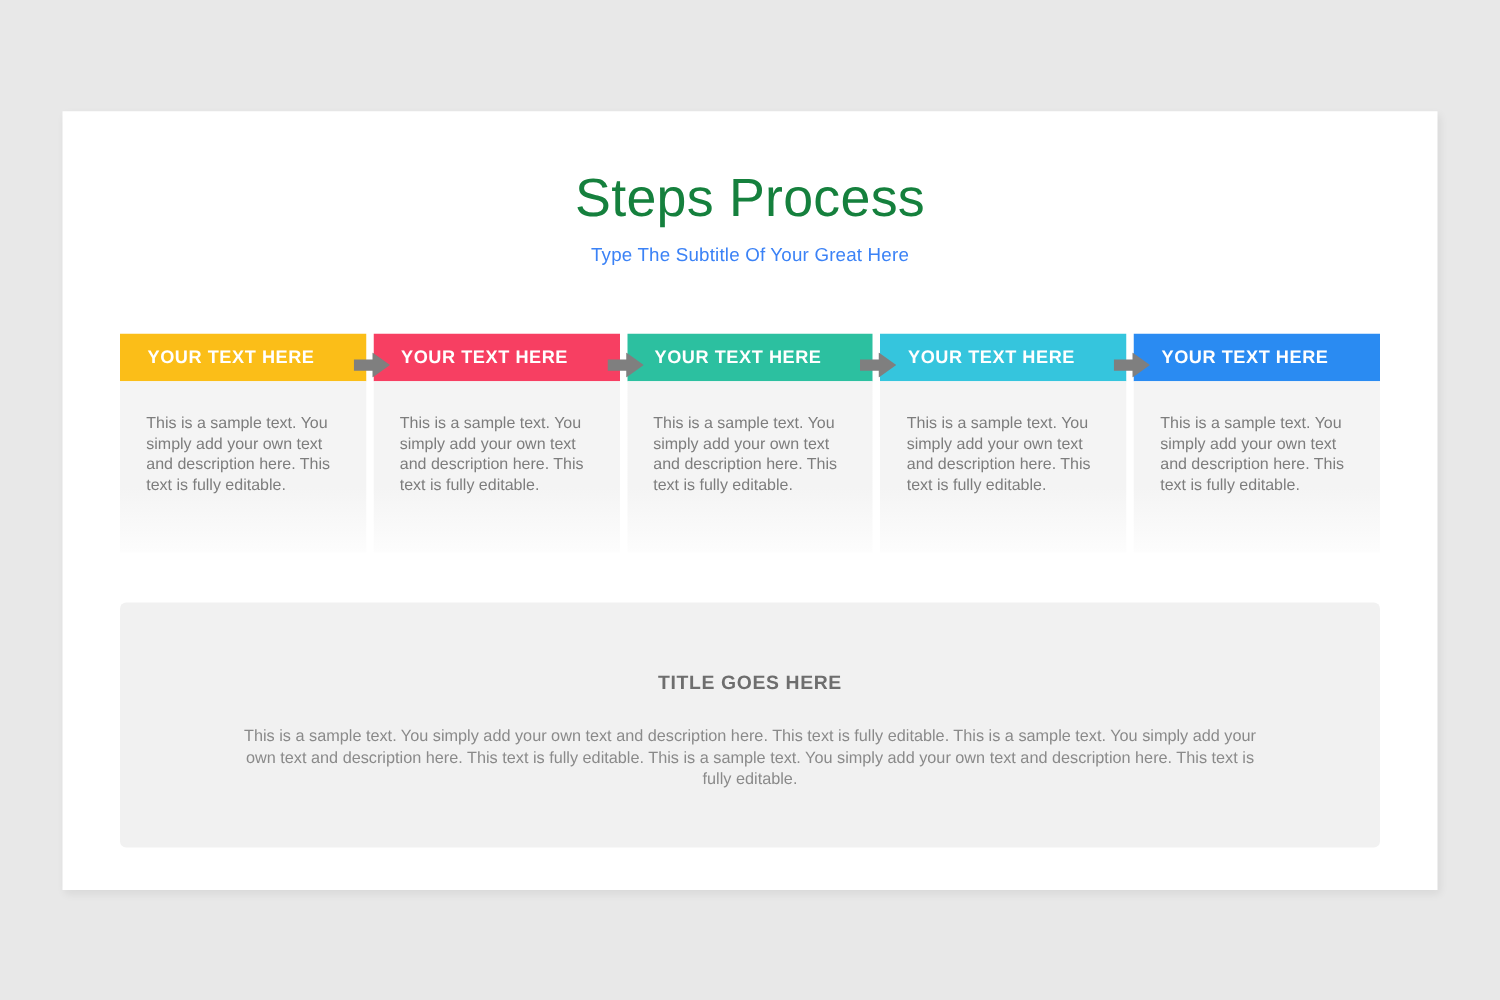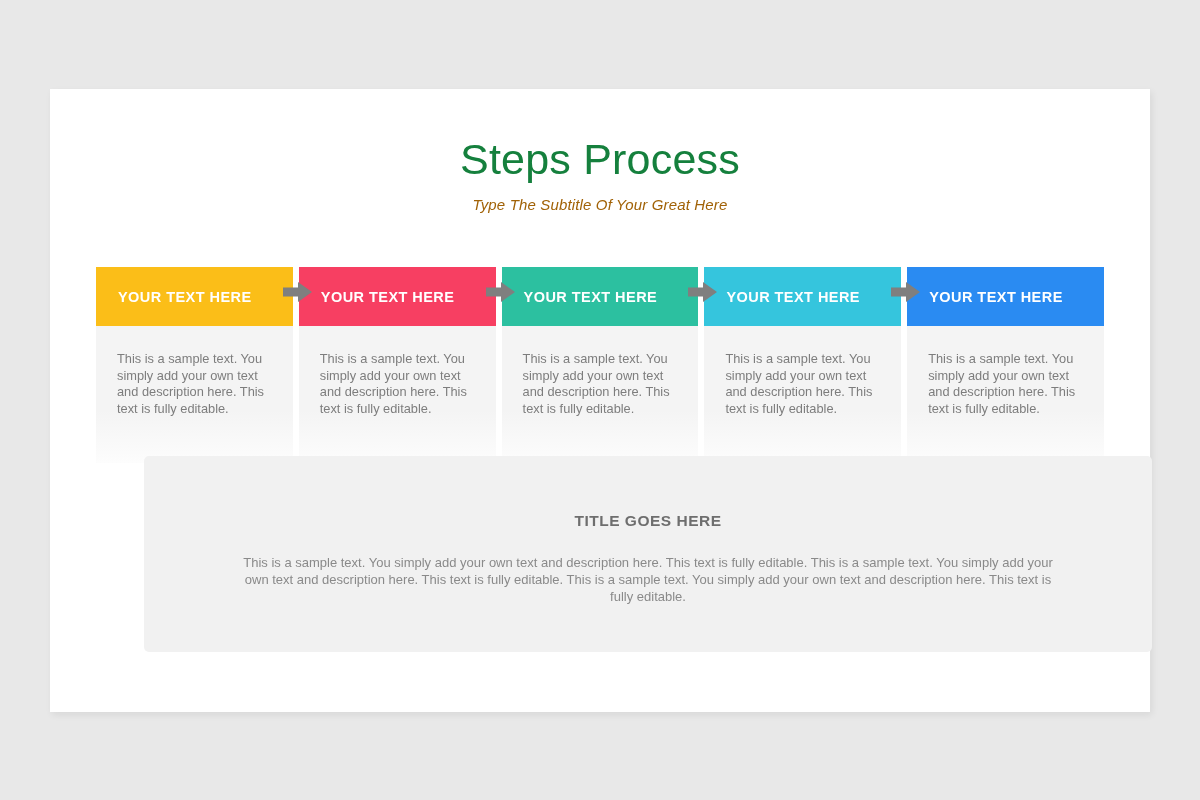--- a/index.html
+++ b/index.html
@@ -49,9 +49,8 @@
     padding-top: 14px;
     font-size: 15px;
     font-weight: 400;
-    color: #a16207;
+    color: #3b82f6;
     letter-spacing: 0.15px;
-    font-style: italic;
   }
 
   

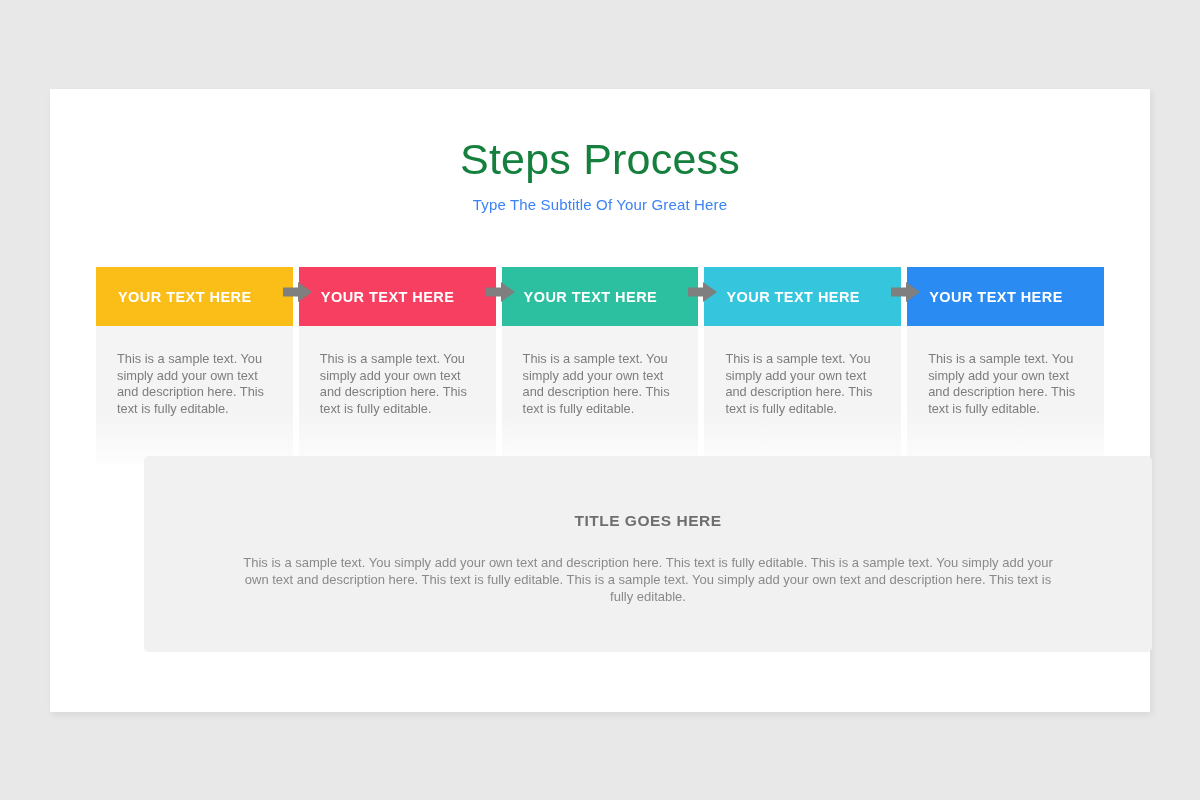--- a/index.html
+++ b/index.html
@@ -68,7 +68,7 @@
     min-width: 0;
   }
   .step-header {
-    height: 59px;
+    height: 38px;
     display: flex;
     align-items: center;
     padding-left: 22px;

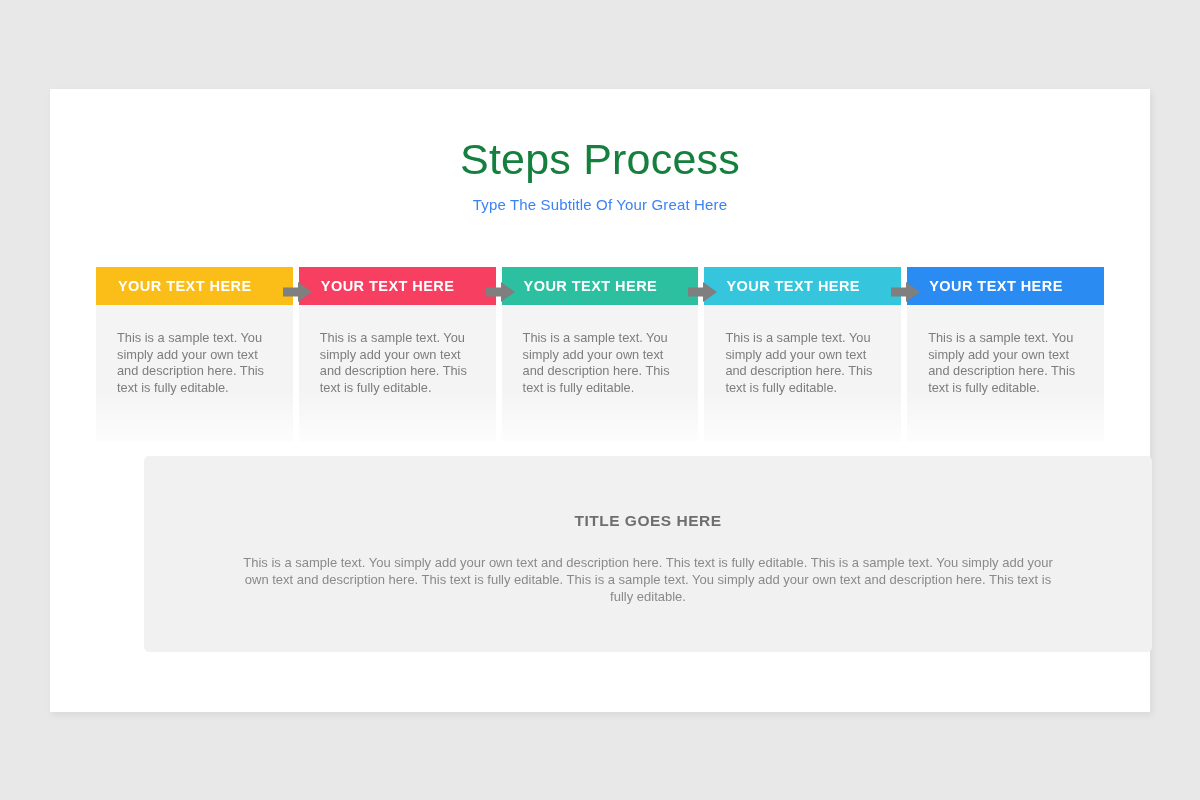--- a/index.html
+++ b/index.html
@@ -109,7 +109,7 @@
   #bottom-panel {
     position: absolute;
     left: 46px;
-    top: 367px;
+    top: 393px;
     width: 1008px;
     height: 196px;
     background: #f1f1f1;
@@ -117,7 +117,6 @@
     box-sizing: border-box;
     padding: 0 92px;
     text-align: center;
-    margin-left: 48px;
   }
   #bottom-panel-title {
     margin: 0;

